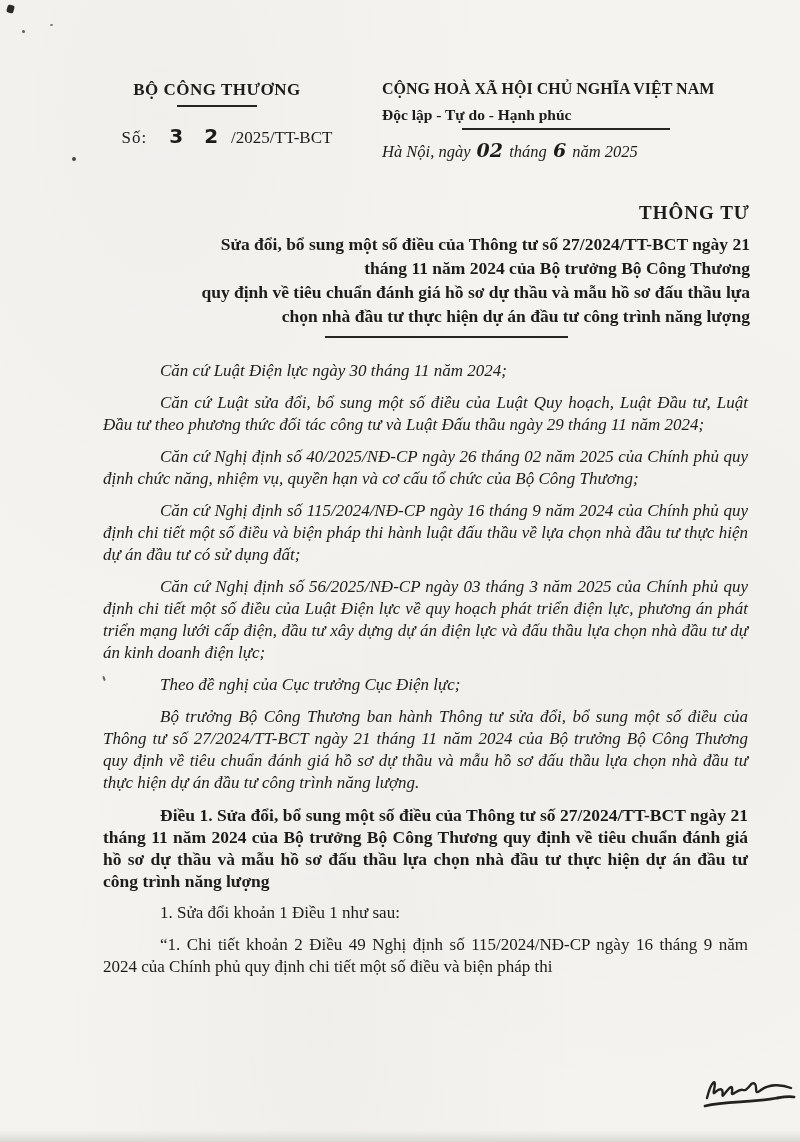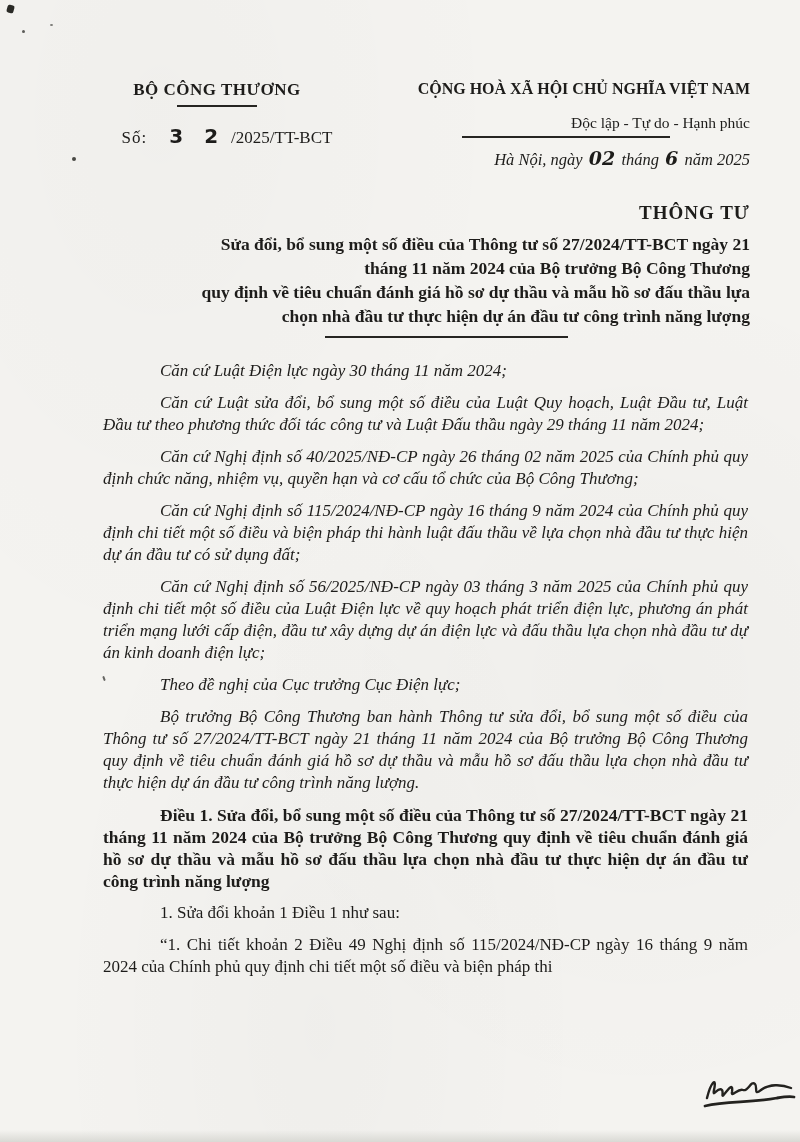--- a/index.html
+++ b/index.html
@@ -37,7 +37,7 @@
   }
   .doc-number .num-suffix{font-size:17px;}
   .hdr-right{
-    position:absolute;left:382px;top:80px;width:368px;text-align:right;
+    position:absolute;left:382px;top:80px;width:368px;text-align:left;
   }
   .national-title{font-weight:bold;font-size:16px;white-space:nowrap;}
   .national-motto{font-weight:normal;font-size:15.5px;margin-top:16px;}

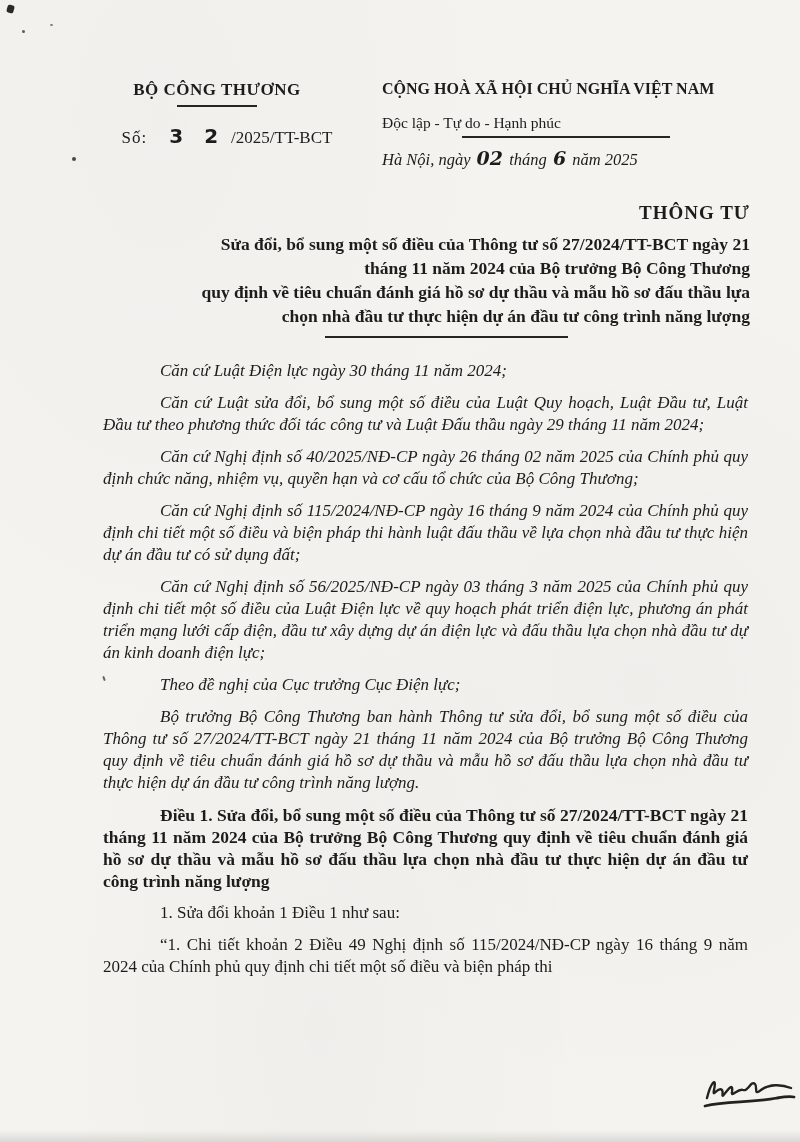--- a/index.html
+++ b/index.html
@@ -40,7 +40,7 @@
     position:absolute;left:382px;top:80px;width:368px;text-align:left;
   }
   .national-title{font-weight:bold;font-size:16px;white-space:nowrap;}
-  .national-motto{font-weight:normal;font-size:15.5px;margin-top:16px;}
+  .national-motto{font-weight:bold;font-size:15.5px;margin-top:8px;}
   .motto-underline{width:208px;height:2px;background:#262522;margin:4px auto 0;}
   .place-date{font-style:italic;font-size:16.5px;margin-top:9px;white-space:nowrap;}
   .handwritten{

